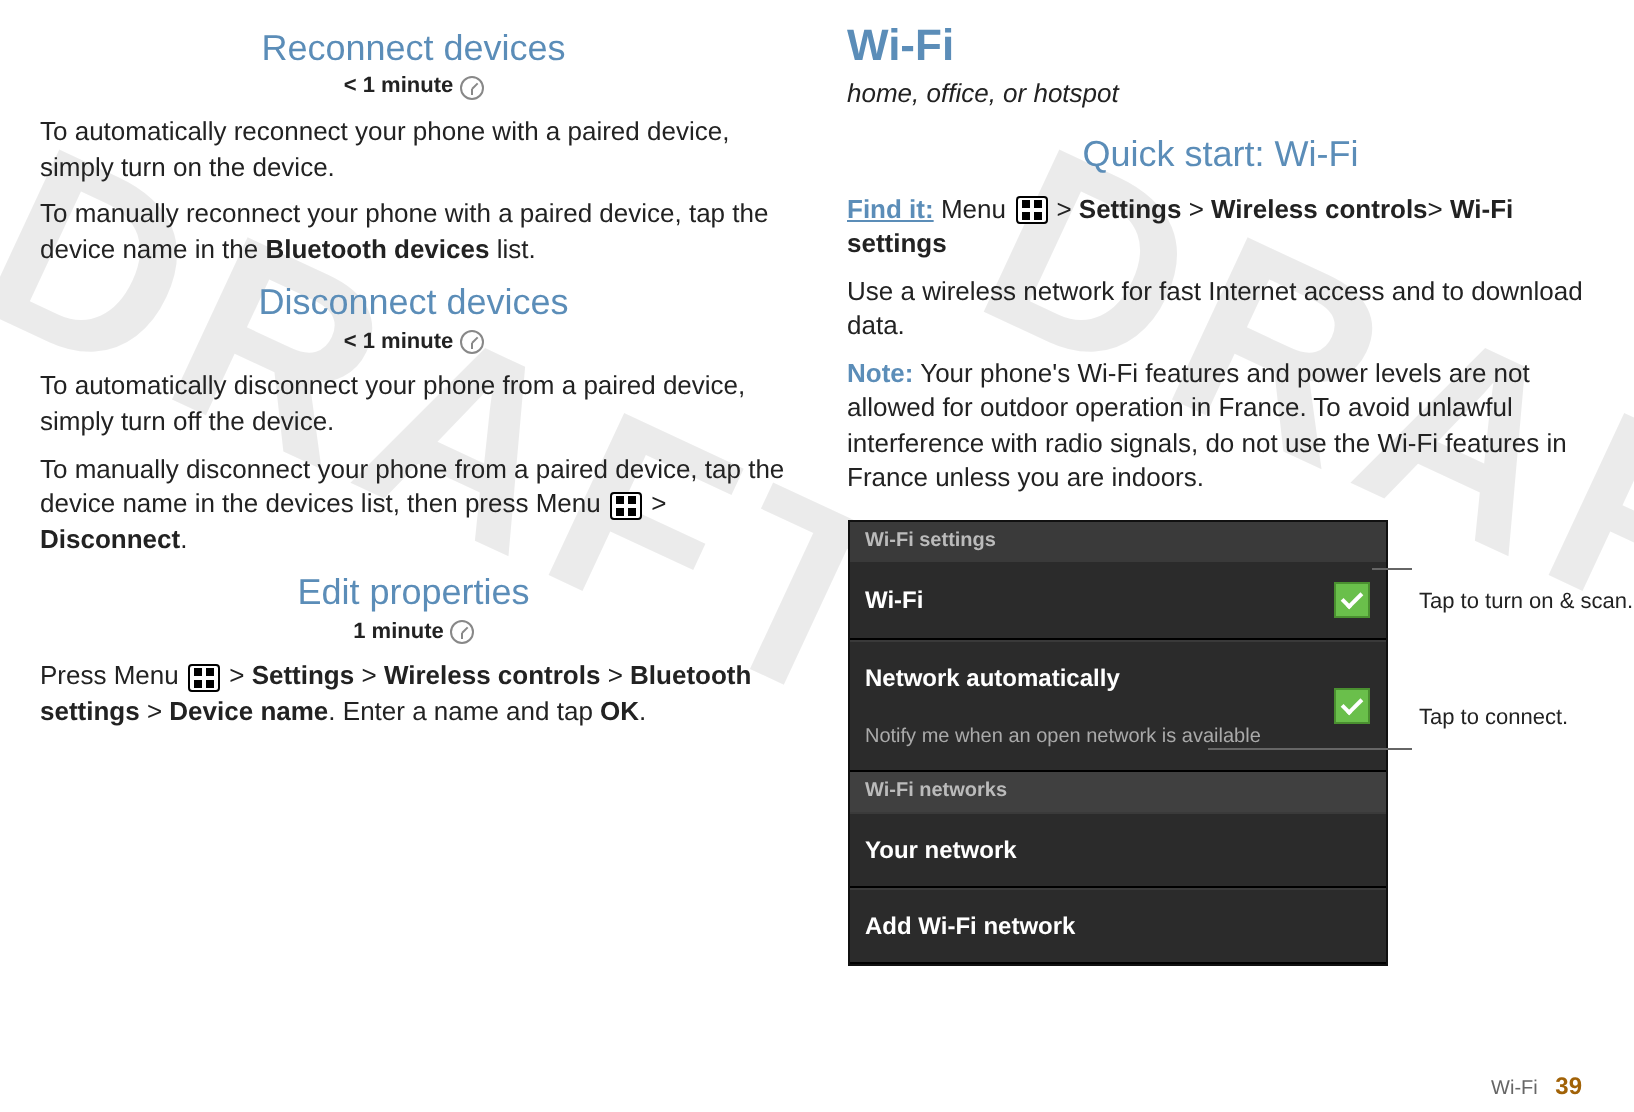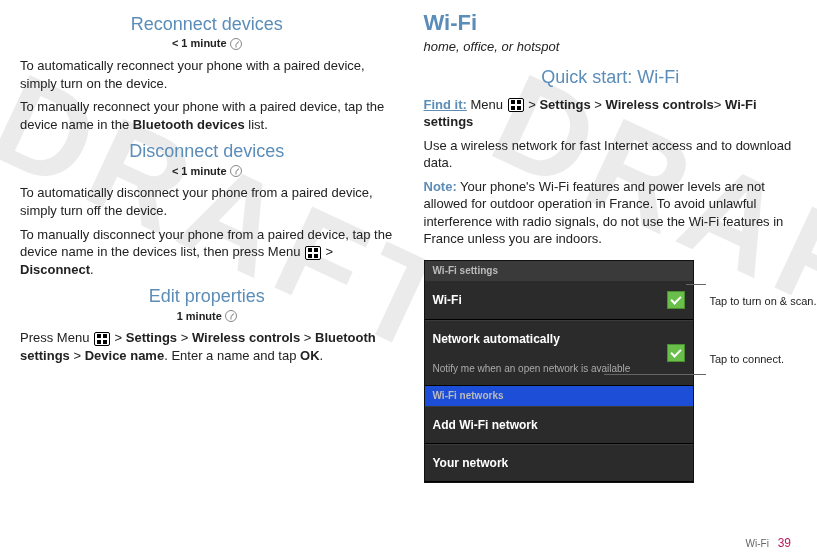--- a/index.html
+++ b/index.html
@@ -139,7 +139,7 @@
     margin-top: -2px;
   }
   .phone-sub {
-    background: #1d4ed8;
+    background: #404040;
     color: #bbb;
     font-size: 10px;
     font-weight: bold;

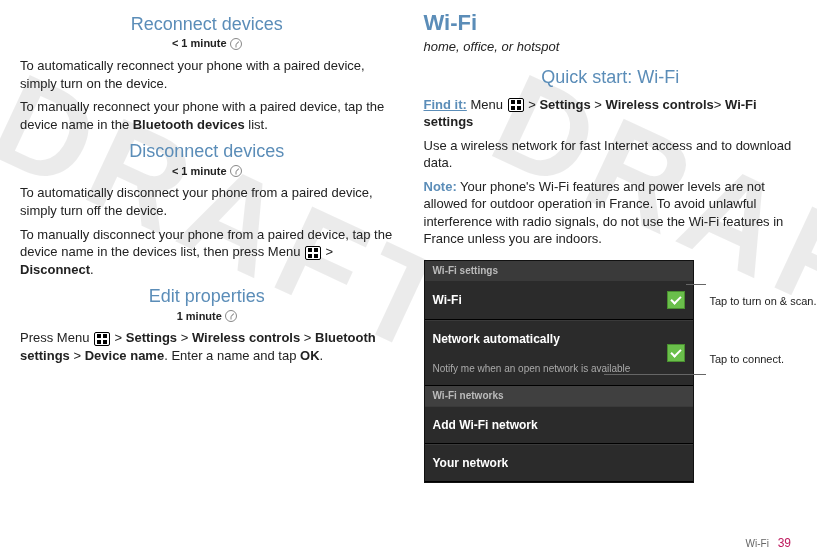--- a/index.html
+++ b/index.html
@@ -267,12 +267,12 @@
         <div class="phone-sub">Wi-Fi networks</div>
         <div class="phone-row">
           <div class="left">
+              <div class="title">Your network</div>
+            </div>
+        </div>
+        <div class="phone-row">
+          <div class="left">
               <div class="title">Add Wi-Fi network</div>
-            </div>
-        </div>
-        <div class="phone-row">
-          <div class="left">
-              <div class="title">Your network</div>
             </div>
         </div>
       </div>

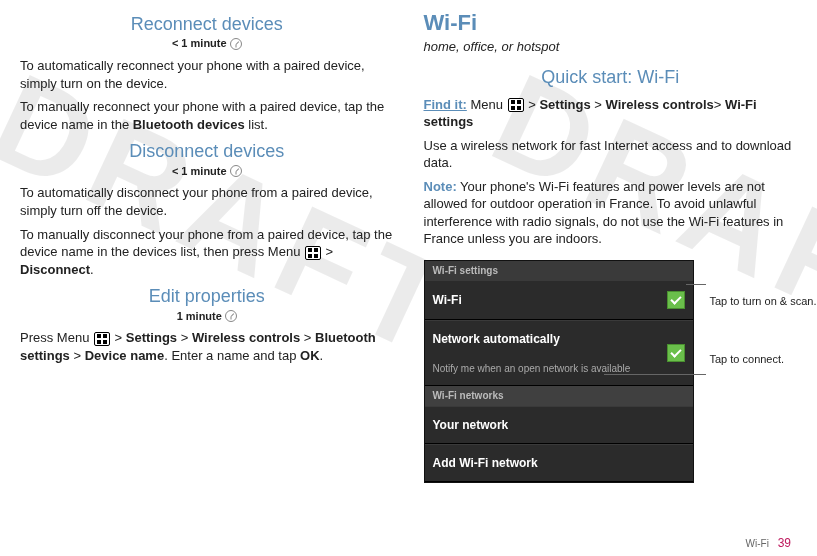--- a/index.html
+++ b/index.html
@@ -164,7 +164,7 @@
     font-size: 10px;
     color: #666;
   }
-  .footer .pageno { font-weight: normal; color: #be185d; font-size: 12px; margin-left: 6px;}
+  .footer .pageno { font-weight: bold; color: #a16207; font-size: 12px; margin-left: 6px;}
 </style>
 </head>
 <body>

